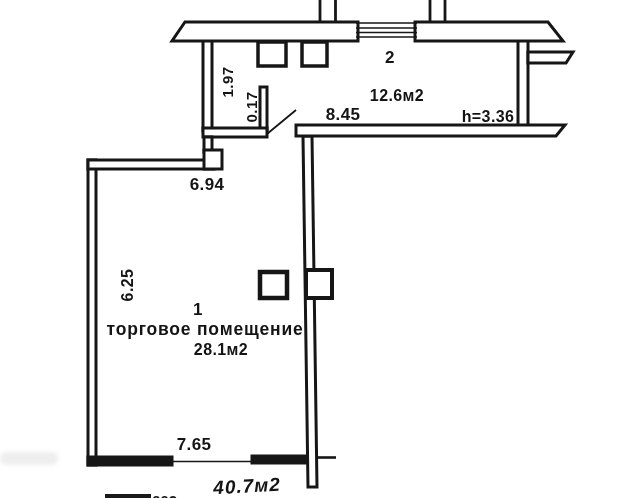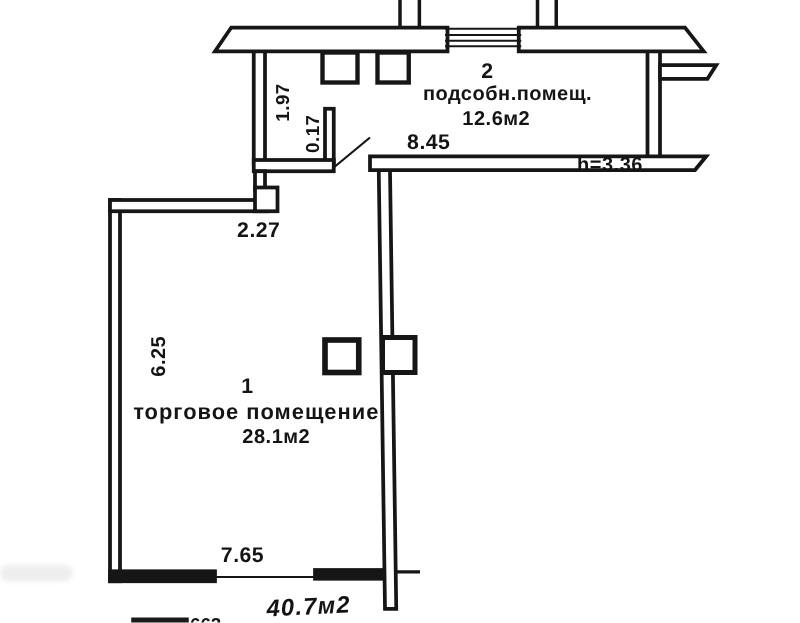--- a/index.html
+++ b/index.html
@@ -76,7 +76,6 @@
   <div class="smudge"></div>
 
   <div class="lbl f17" style="left:390px;top:57px">2</div>
-  <div class="lbl f16" style="left:406px;top:76px">подсобн.помещ.</div>
   <div class="lbl f16" style="left:397px;top:96px">12.6м2</div>
   <div class="lbl f17" style="left:343px;top:114px">8.45</div>
   <div class="lbl f16" style="left:488px;top:133px">h=3.36</div>

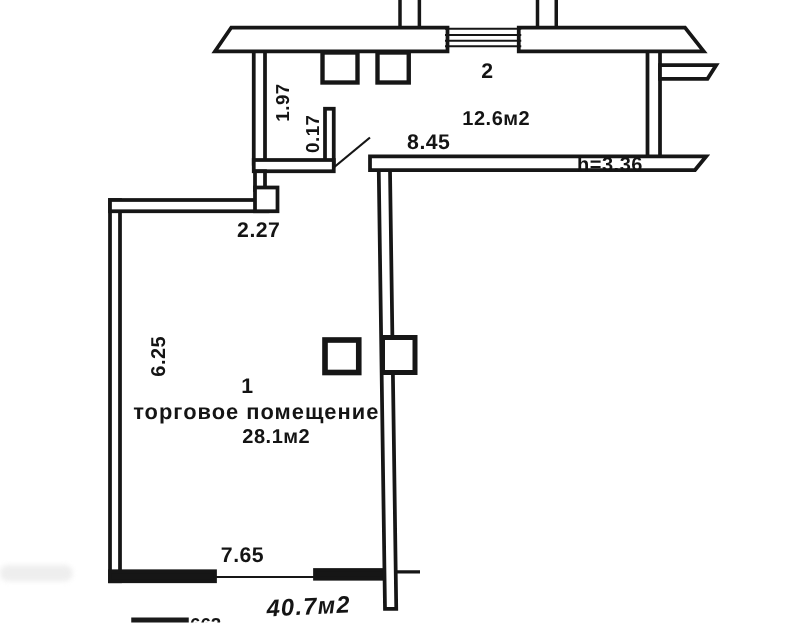--- a/index.html
+++ b/index.html
@@ -78,7 +78,7 @@
   <div class="lbl f17" style="left:390px;top:57px">2</div>
   <div class="lbl f16" style="left:397px;top:96px">12.6м2</div>
   <div class="lbl f17" style="left:343px;top:114px">8.45</div>
-  <div class="lbl f16" style="left:488px;top:133px">h=3.36</div>
+  <div class="lbl f16" style="left:488px;top:117px">h=3.36</div>
   <div class="lbl rot f15" style="left:227px;top:82px">1.97</div>
   <div class="lbl rot f15" style="left:251px;top:107px">0.17</div>
 

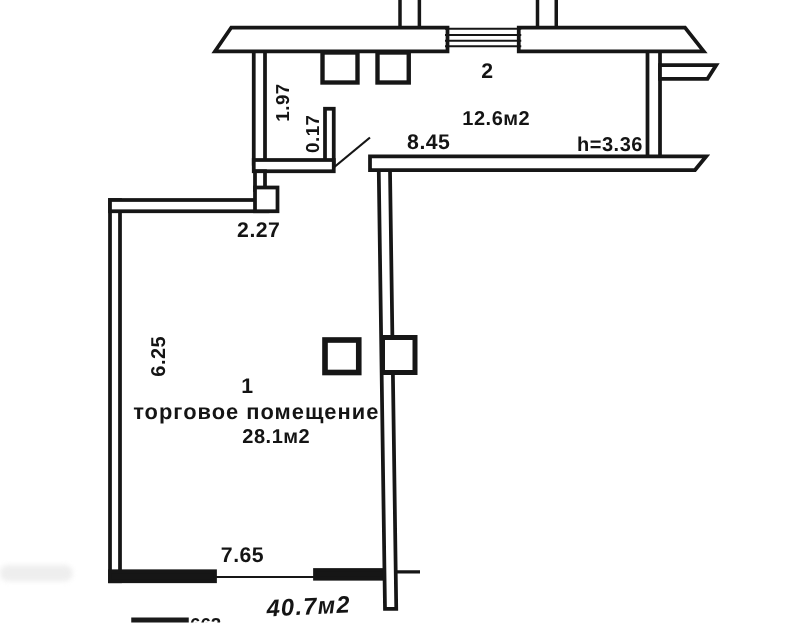--- a/index.html
+++ b/index.html
@@ -82,7 +82,7 @@
   <div class="lbl rot f15" style="left:227px;top:82px">1.97</div>
   <div class="lbl rot f15" style="left:251px;top:107px">0.17</div>
 
-  <div class="lbl f17" style="left:207px;top:184px">2.27</div>
+  <div class="lbl f17" style="left:207px;top:184px">6.94</div>
   <div class="lbl f17" style="left:198px;top:309px">1</div>
   <div class="lbl name1" style="left:205px;top:330px">торговое помещение</div>
   <div class="lbl f16" style="left:221px;top:350px">28.1м2</div>

